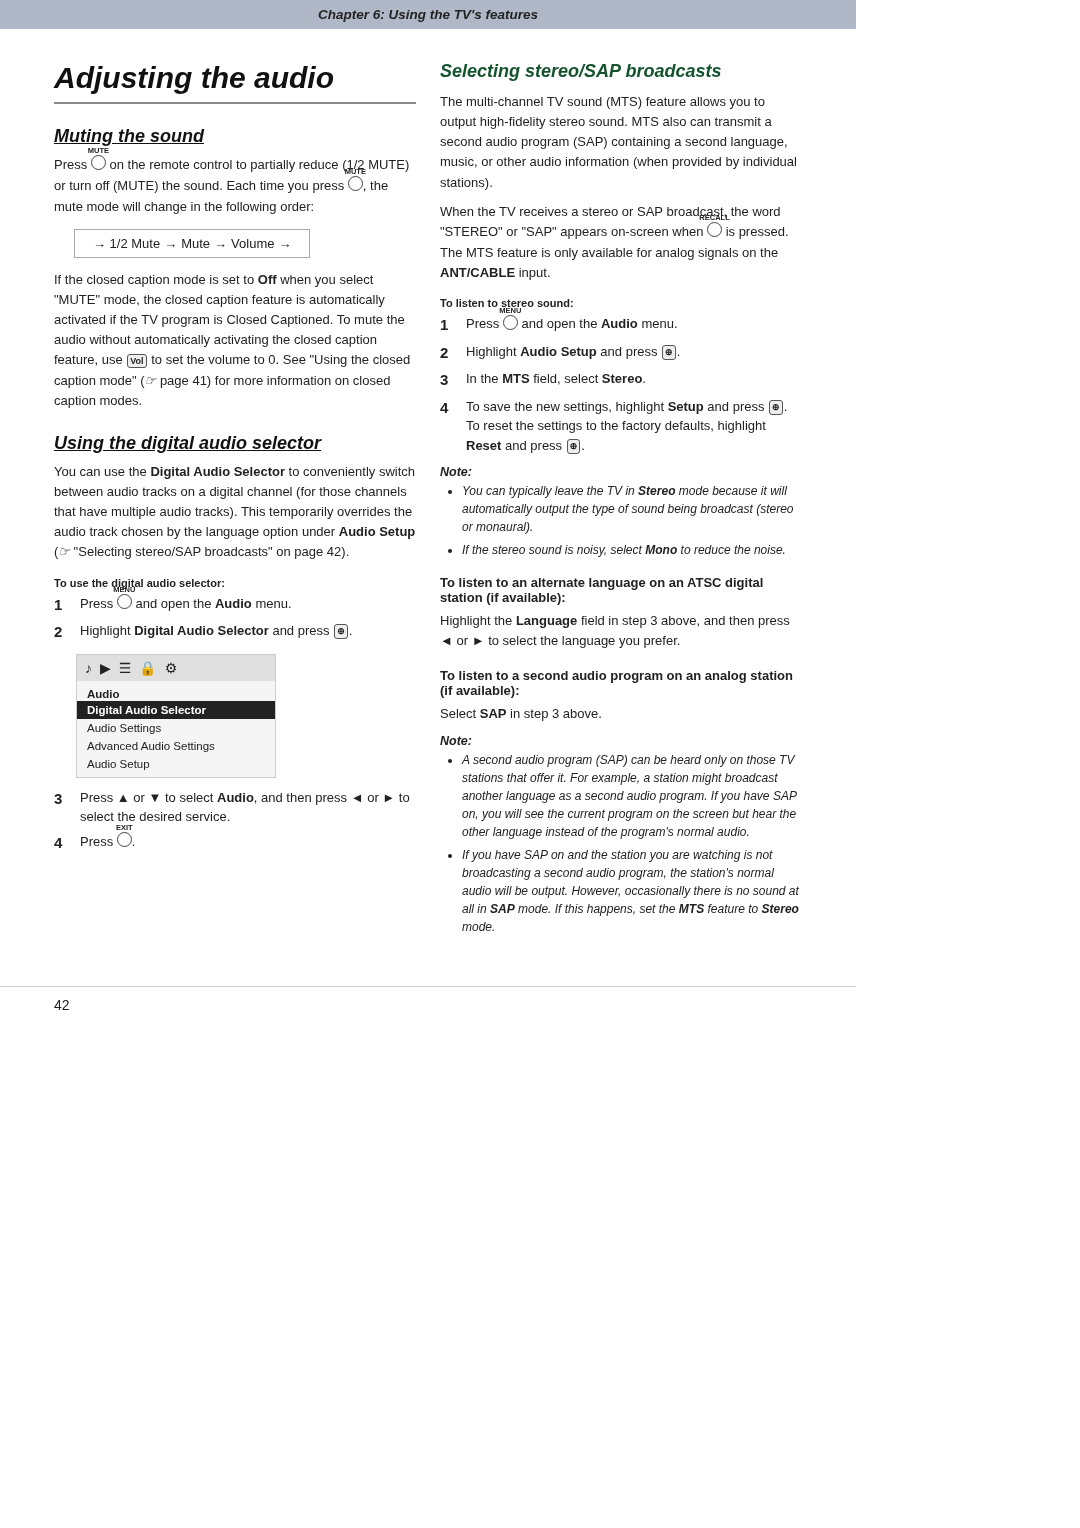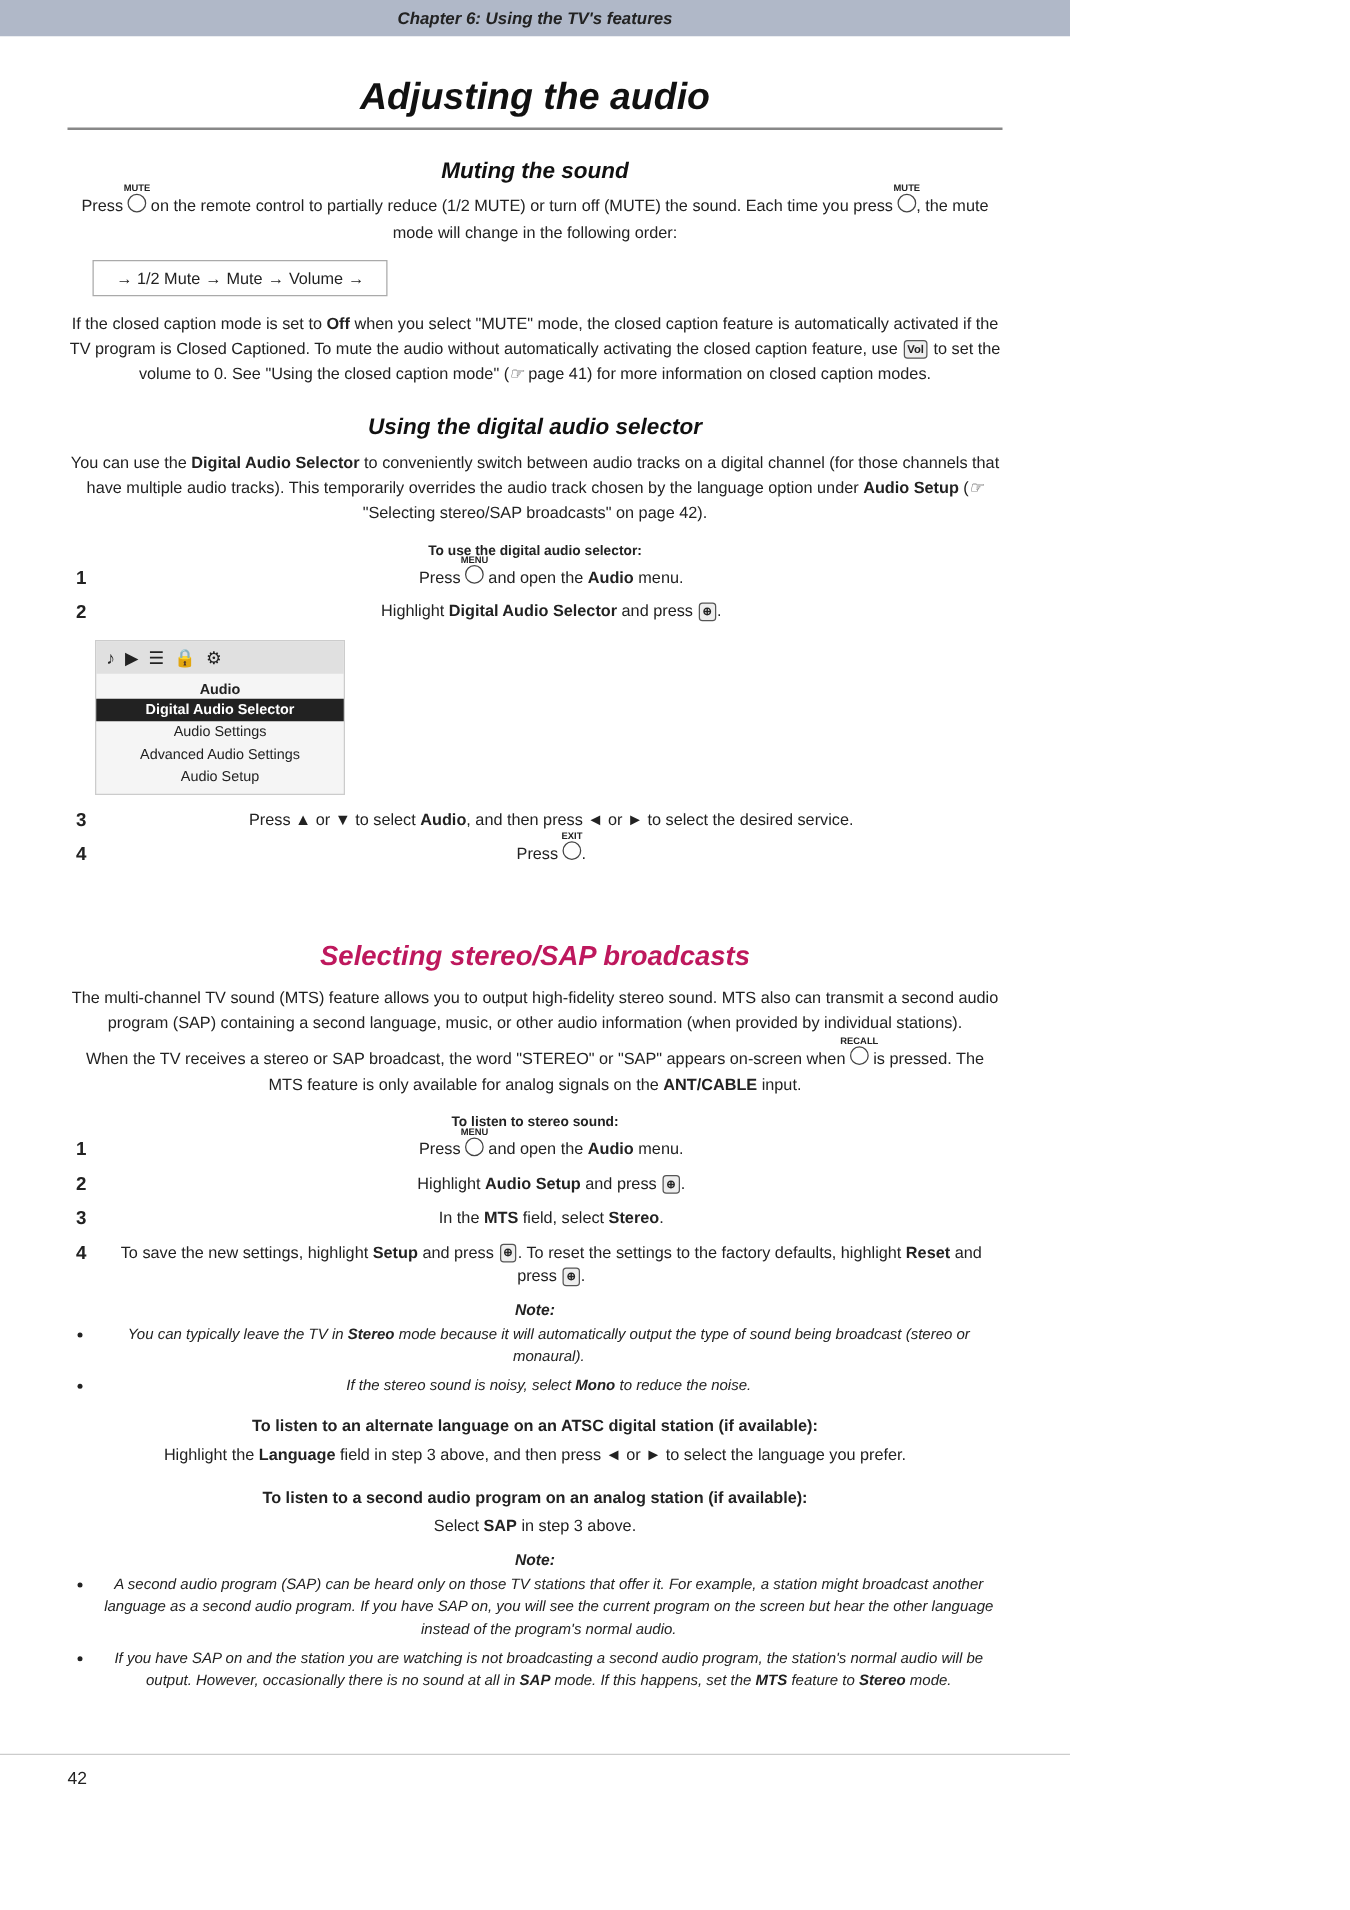--- a/index.html
+++ b/index.html
@@ -33,10 +33,9 @@
 
     .content-area {
       display: flex;
-      flex-direction: column;
+      flex-direction: row;
       padding: 32px 54px 32px 54px;
-      gap: 48px;
-      text-align: center;
+      gap: 24px;
     }
 
     .left-col {

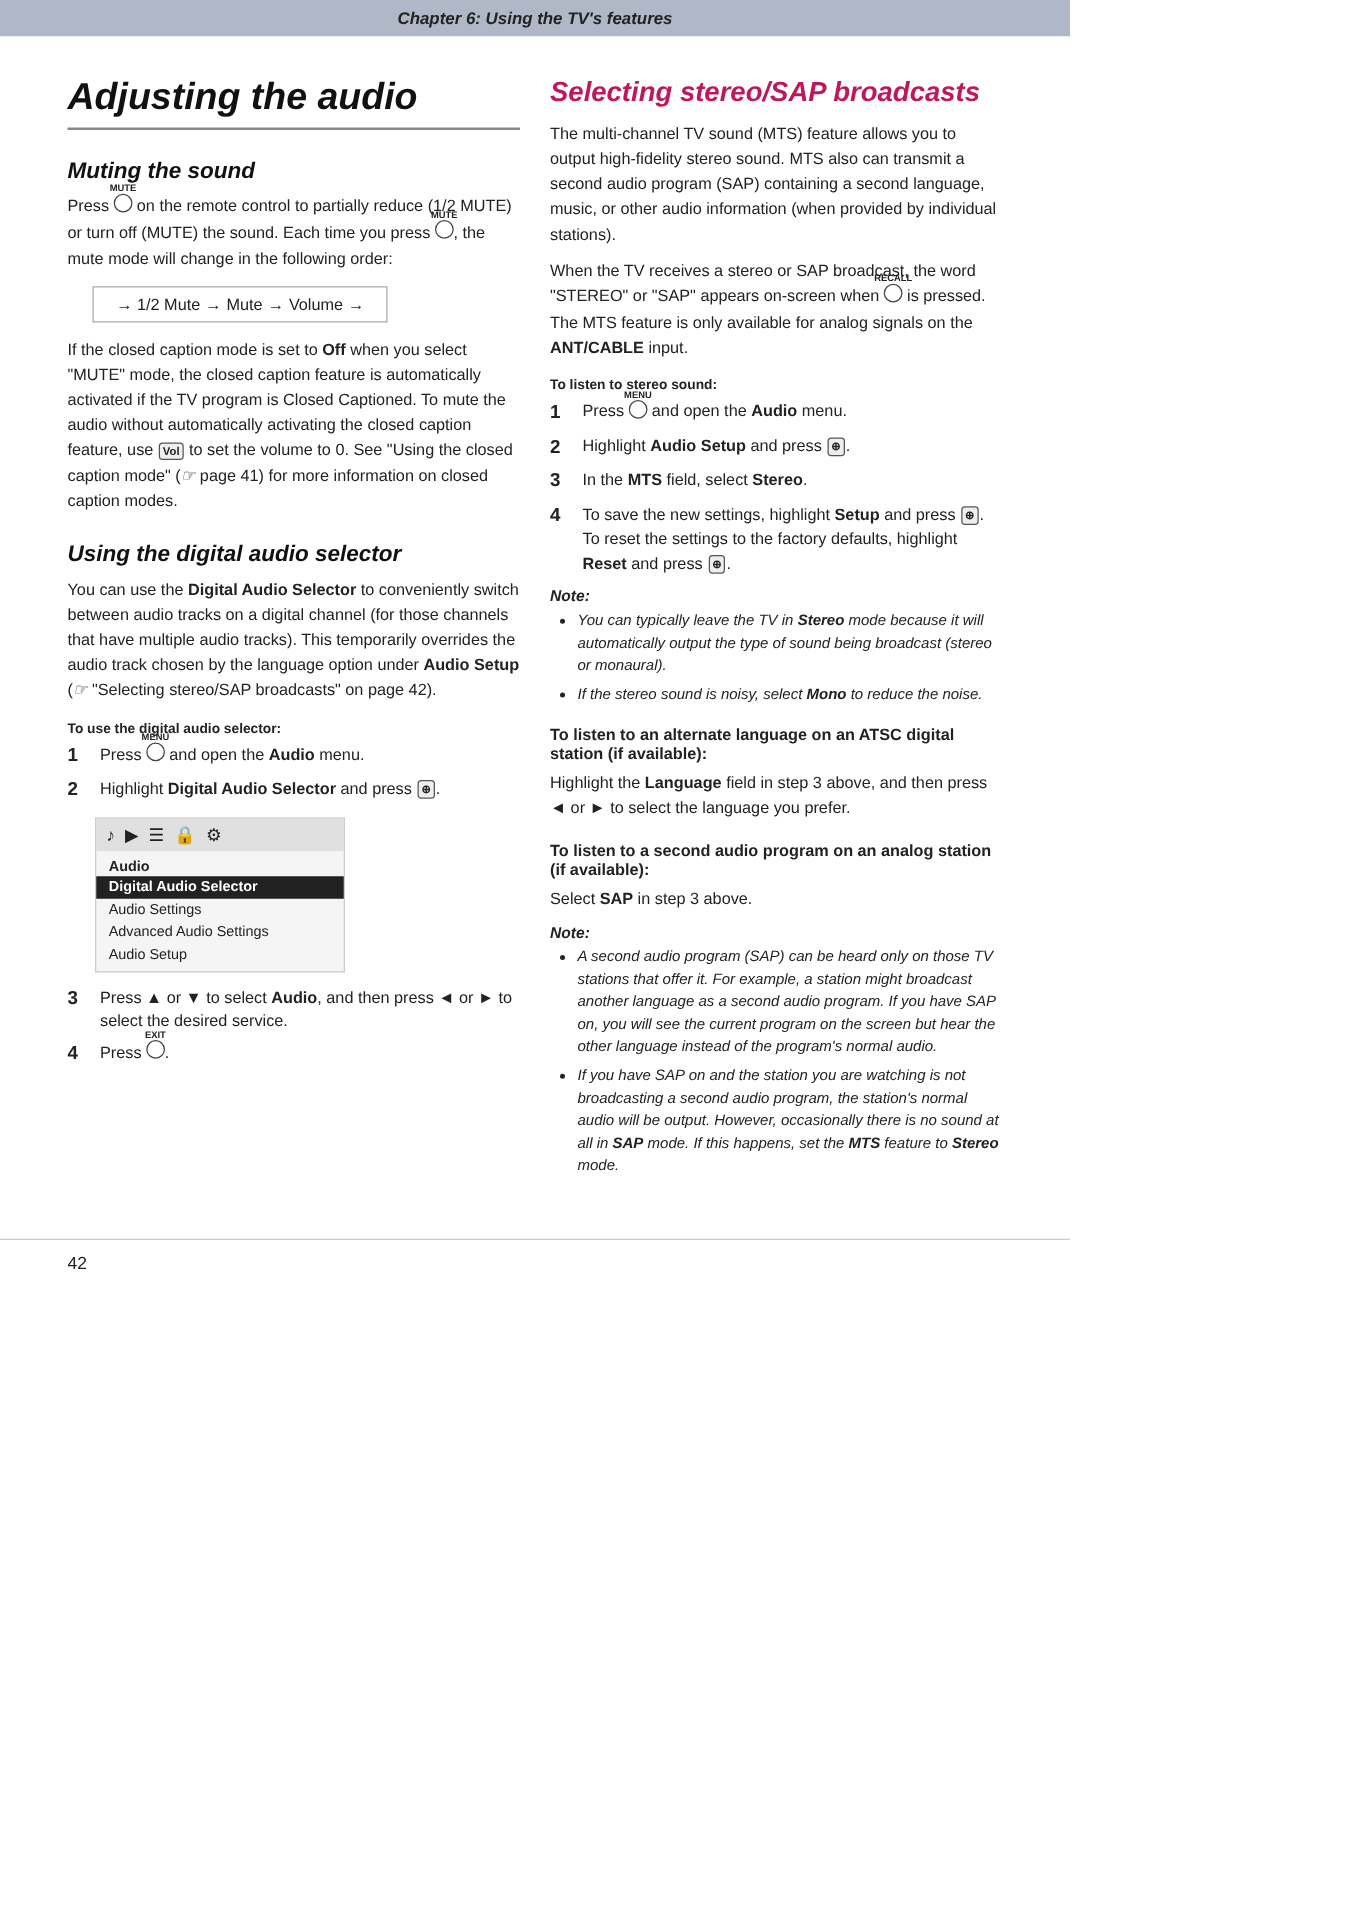--- a/index.html
+++ b/index.html
@@ -70,12 +70,12 @@
     }
 
     .section-title-right {
-      font-size: 22px;
+      font-size: 18px;
       font-weight: bold;
       font-style: italic;
       margin-top: 0;
       margin-bottom: 10px;
-      color: #be185d;
+      color: #14532d;
     }
 
     p {

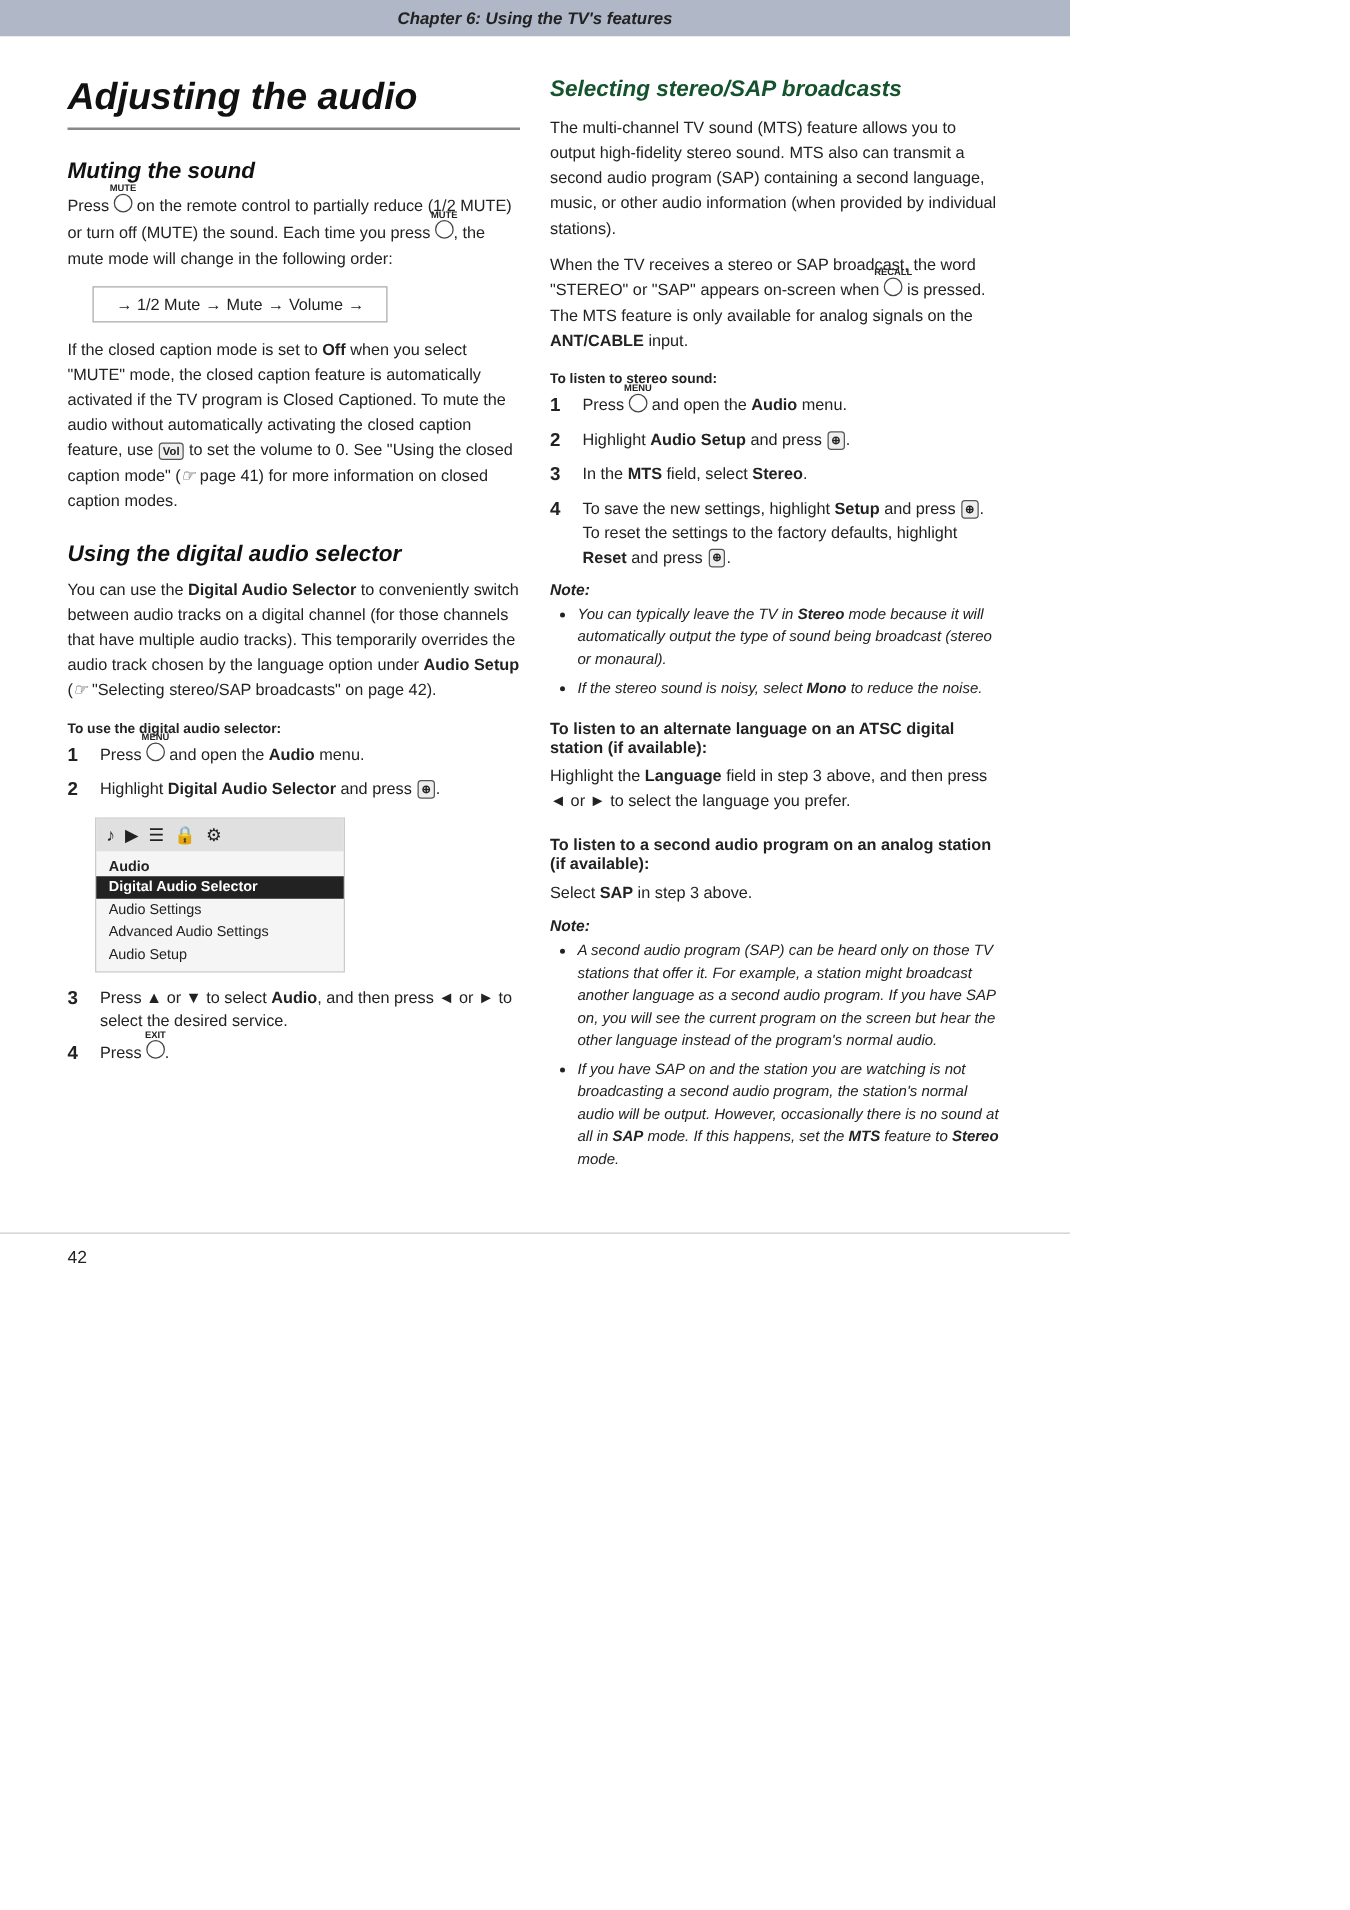--- a/index.html
+++ b/index.html
@@ -67,6 +67,7 @@
       margin-top: 22px;
       margin-bottom: 8px;
       color: #111;
+      text-decoration: underline;
     }
 
     .section-title-right {

